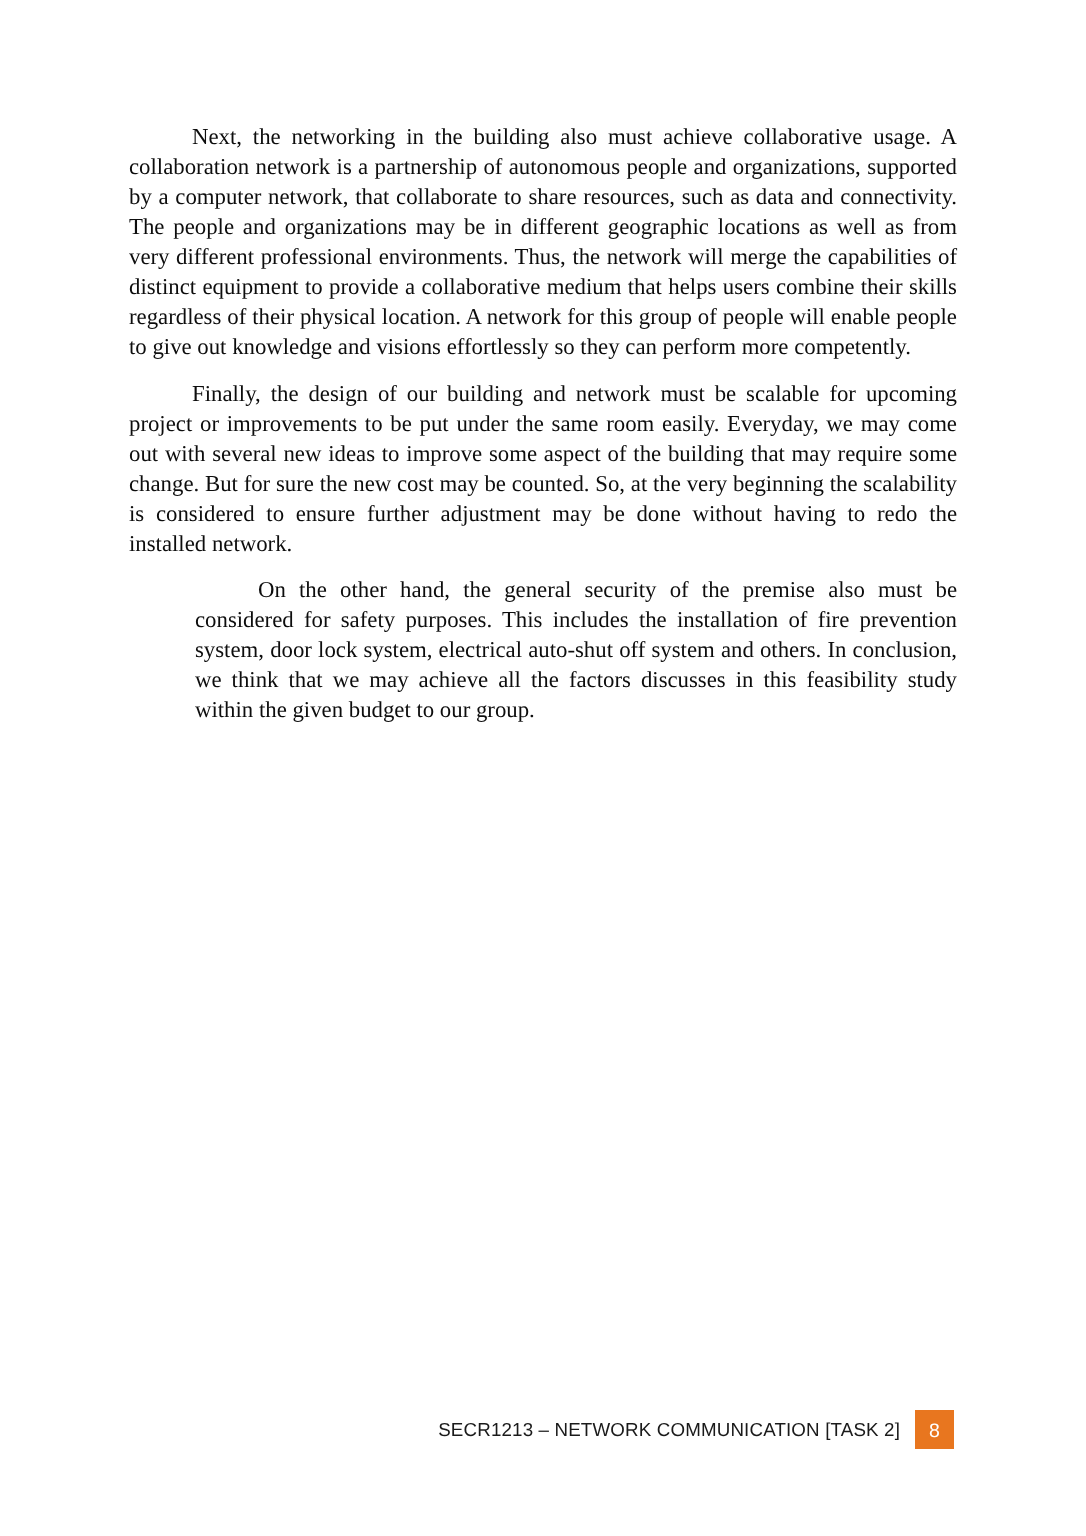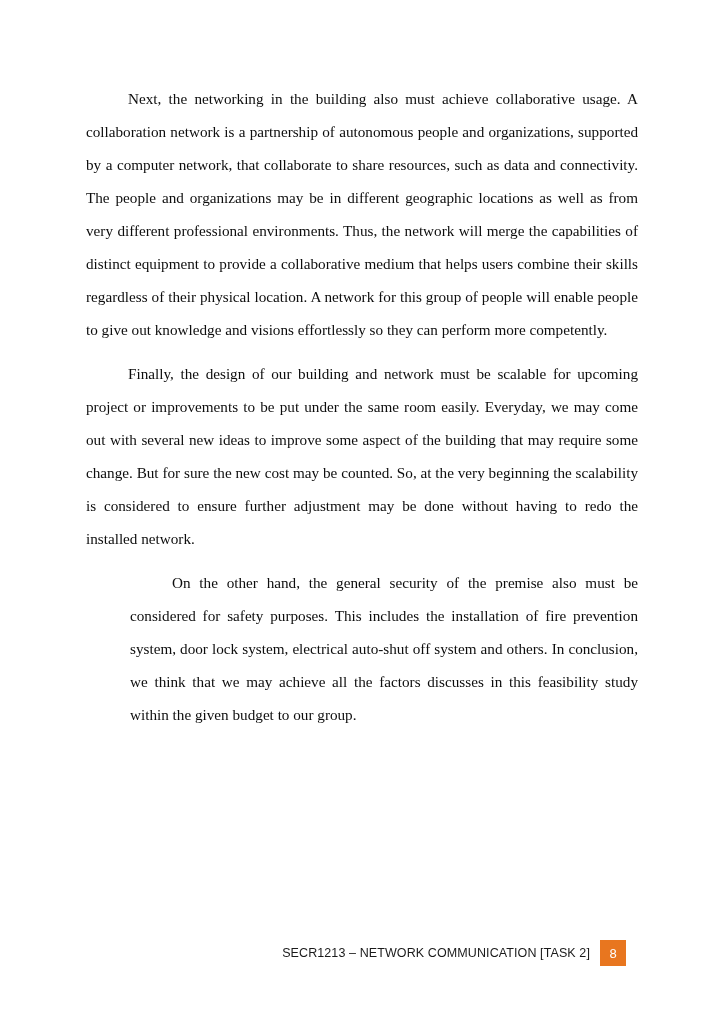--- a/index.html
+++ b/index.html
@@ -34,7 +34,7 @@
     text-indent: 42px;
     text-align: justify;
     font-size: 15.2px;
-    line-height: 33px;
+    line-height: 20px;
     font-family: "Liberation Serif", serif;
     color: #0d0d0d;
     hyphens: none;

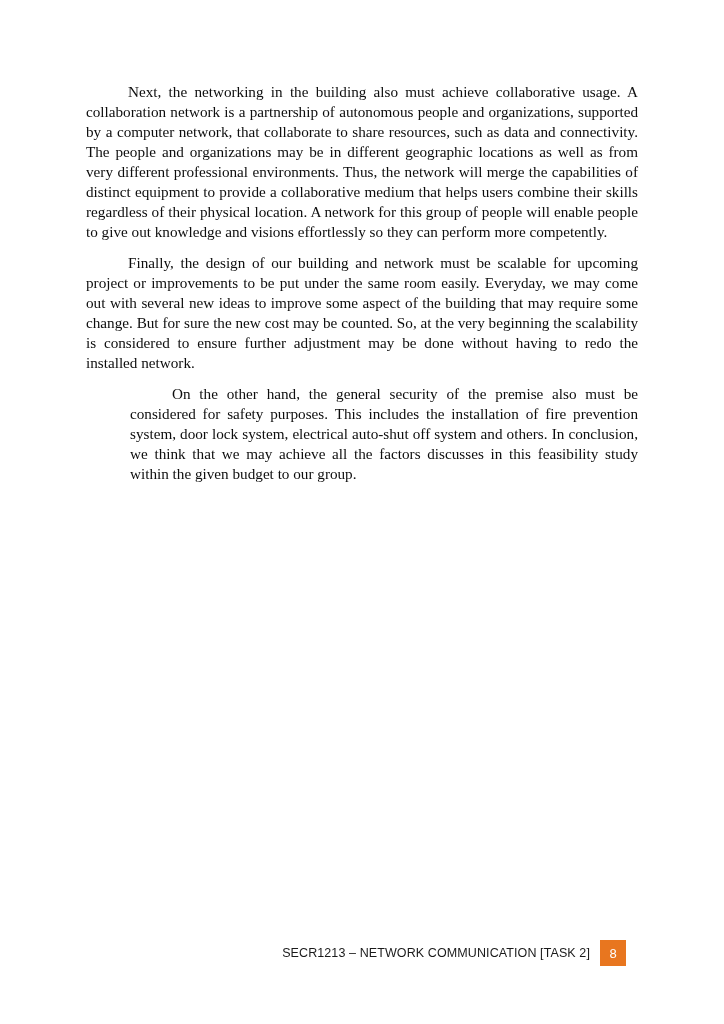--- a/index.html
+++ b/index.html
@@ -46,7 +46,7 @@
   .footer {
     position: absolute;
     left: 0;
-    right: 12px;
+    right: 2px;
     bottom: 0;
     height: 96px;
   }

